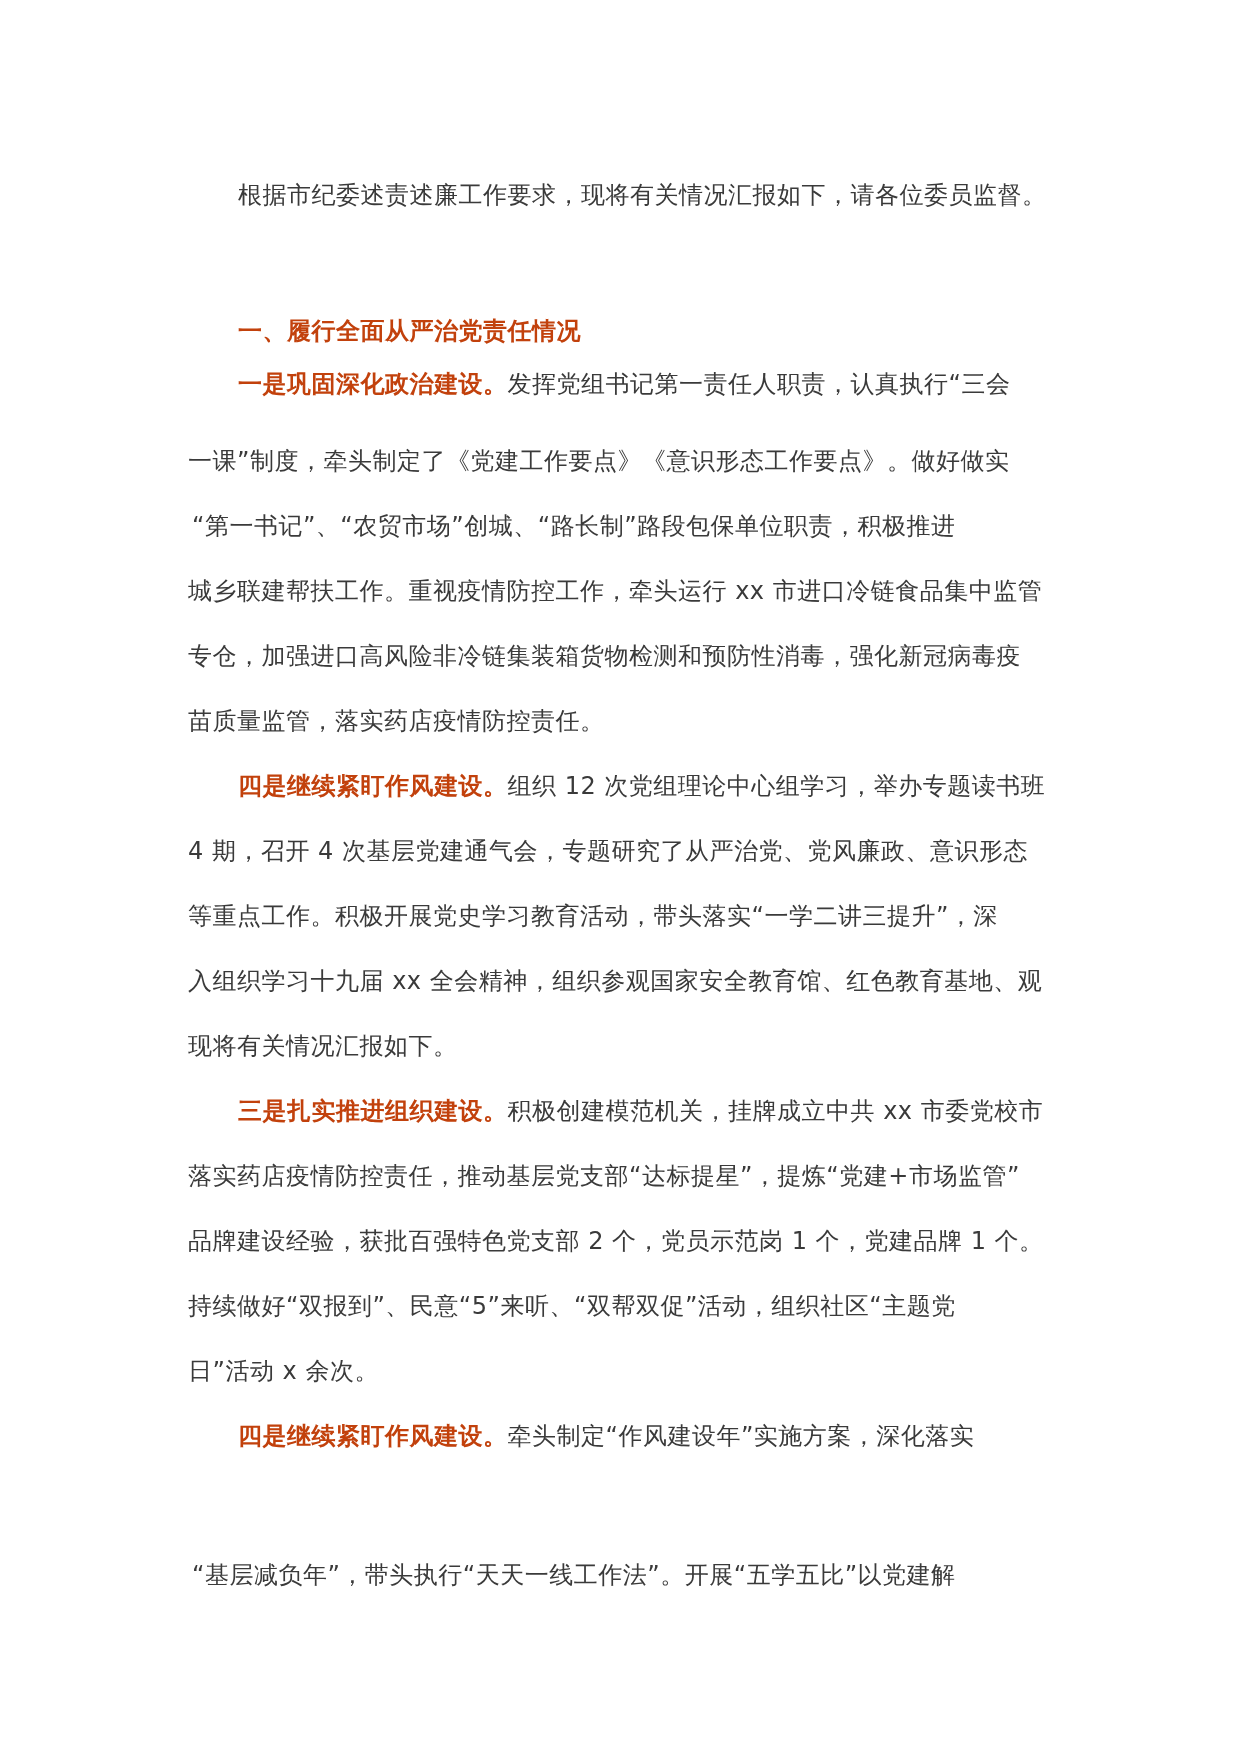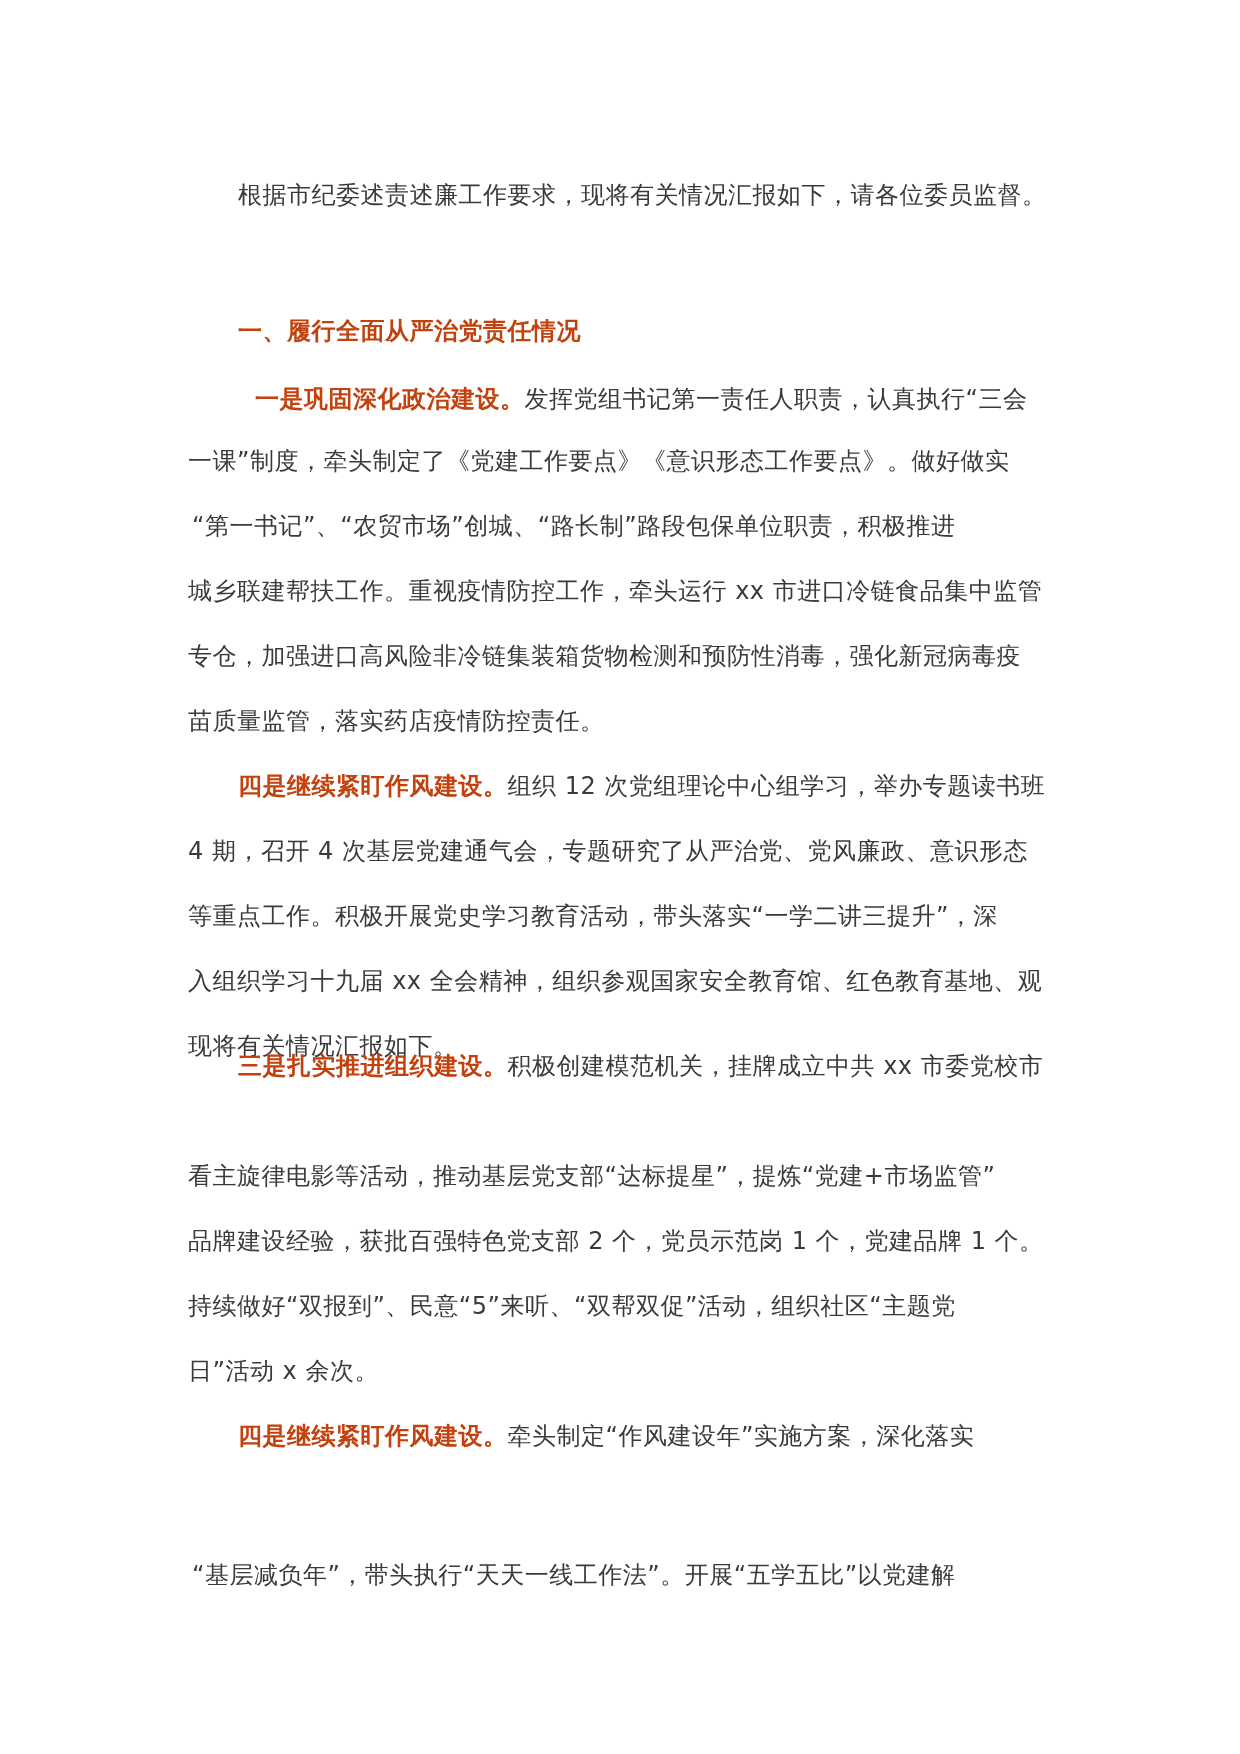--- a/index.html
+++ b/index.html
@@ -46,7 +46,7 @@
     <span>一、履行全面从严治党责任情况</span>
   </div>
 
-  <div class="line indent" style="top:384px;margin-left:17px;">
+  <div class="line indent" style="top:369px;">
     <span class="bold">一是巩固深化政治建设。</span><span>发挥党组书记第一责任人职责，认真执行“三会</span>
   </div>
   <div class="line" style="top:446px;"><span>一课”制度，牵头制定了《党建工作要点》《意识形态工作要点》。做好做实</span></div>

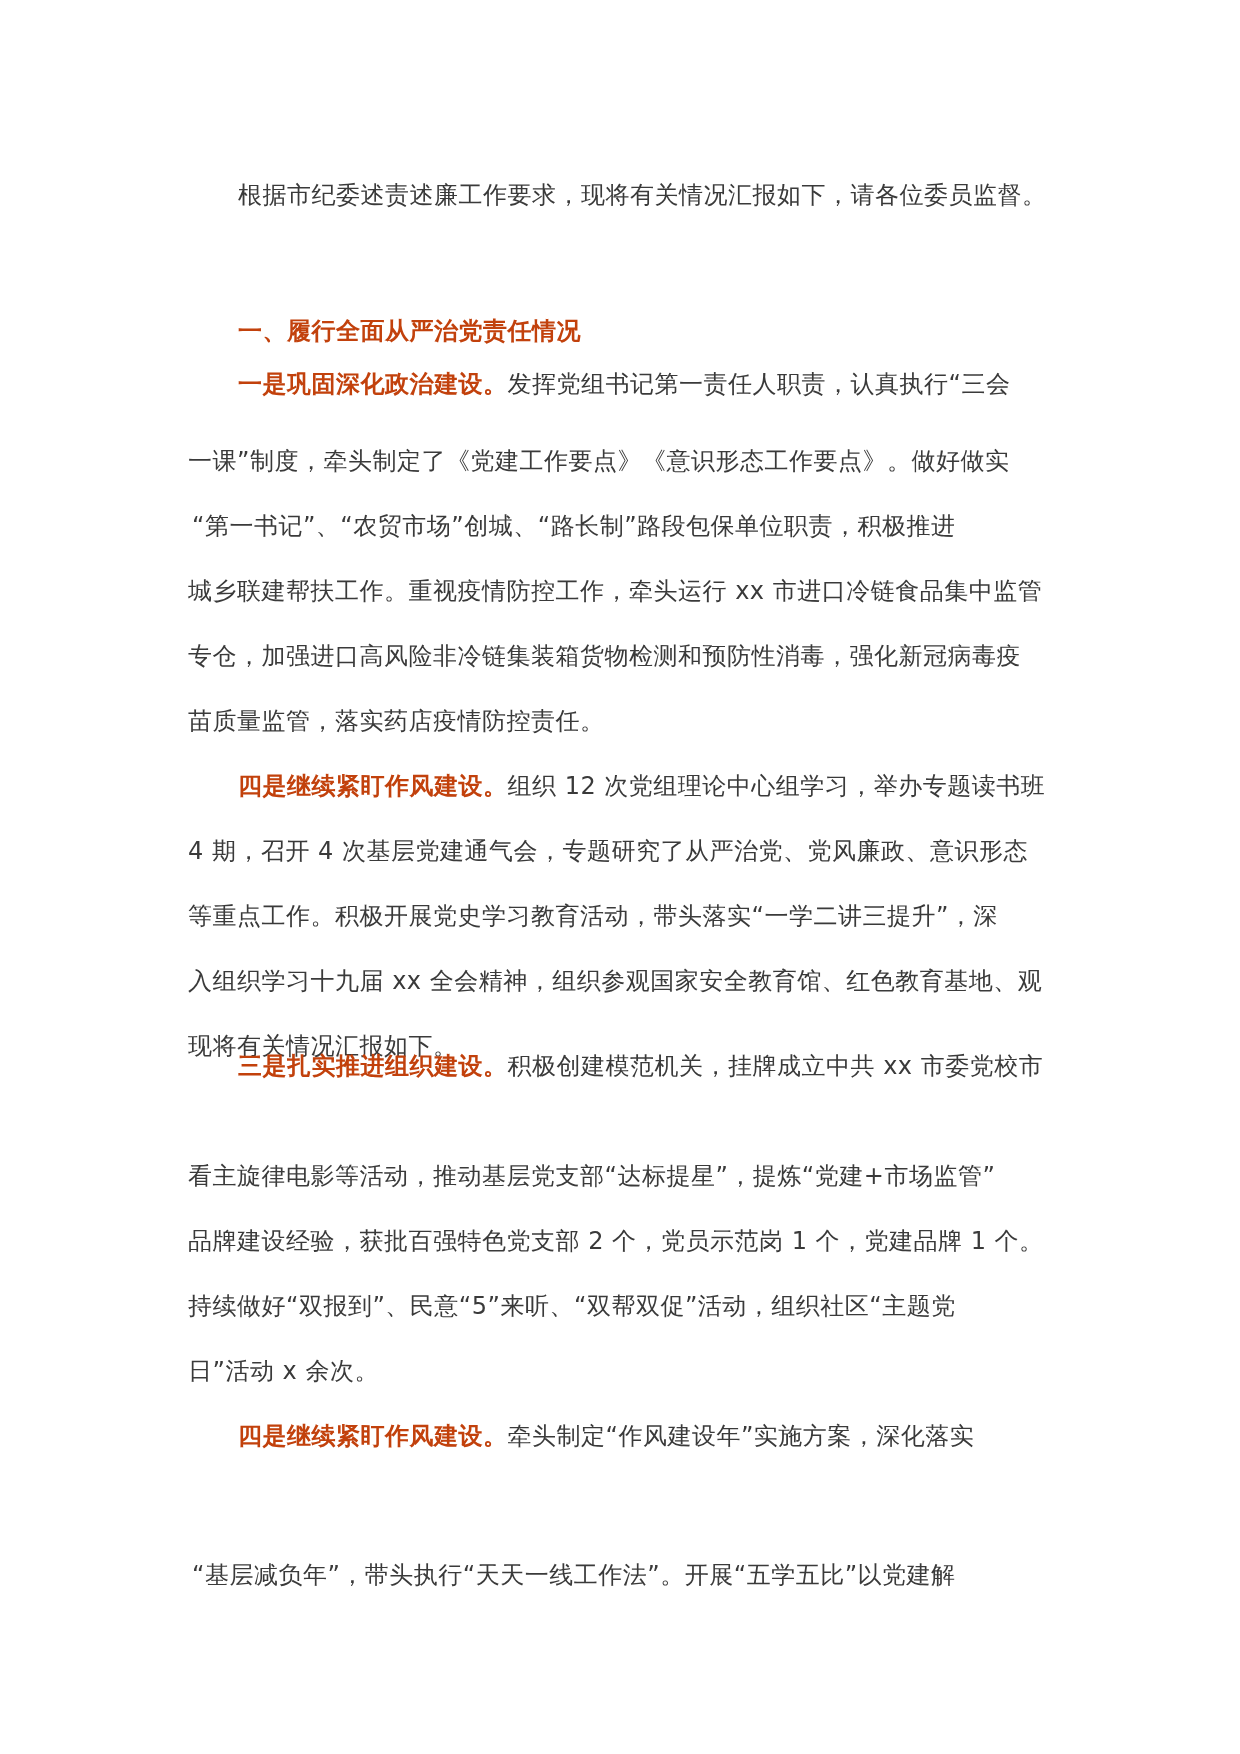--- a/index.html
+++ b/index.html
@@ -63,7 +63,7 @@
   <div class="line" style="top:966px;"><span>入组织学习十九届 xx 全会精神，组织参观国家安全教育馆、红色教育基地、观</span></div>
   <div class="line" style="top:1031px;"><span>现将有关情况汇报如下。</span></div>
 
-  <div class="line indent" style="top:1051px;">
+  <div class="line indent" style="top:1096px;">
     <span class="bold">三是扎实推进组织建设。</span><span>积极创建模范机关，挂牌成立中共 xx 市委党校市</span>
   </div>
   <div class="line" style="top:1161px;"><span>看主旋律电影等活动，推动基层党支部“达标提星”，提炼“党建+市场监管”</span></div>

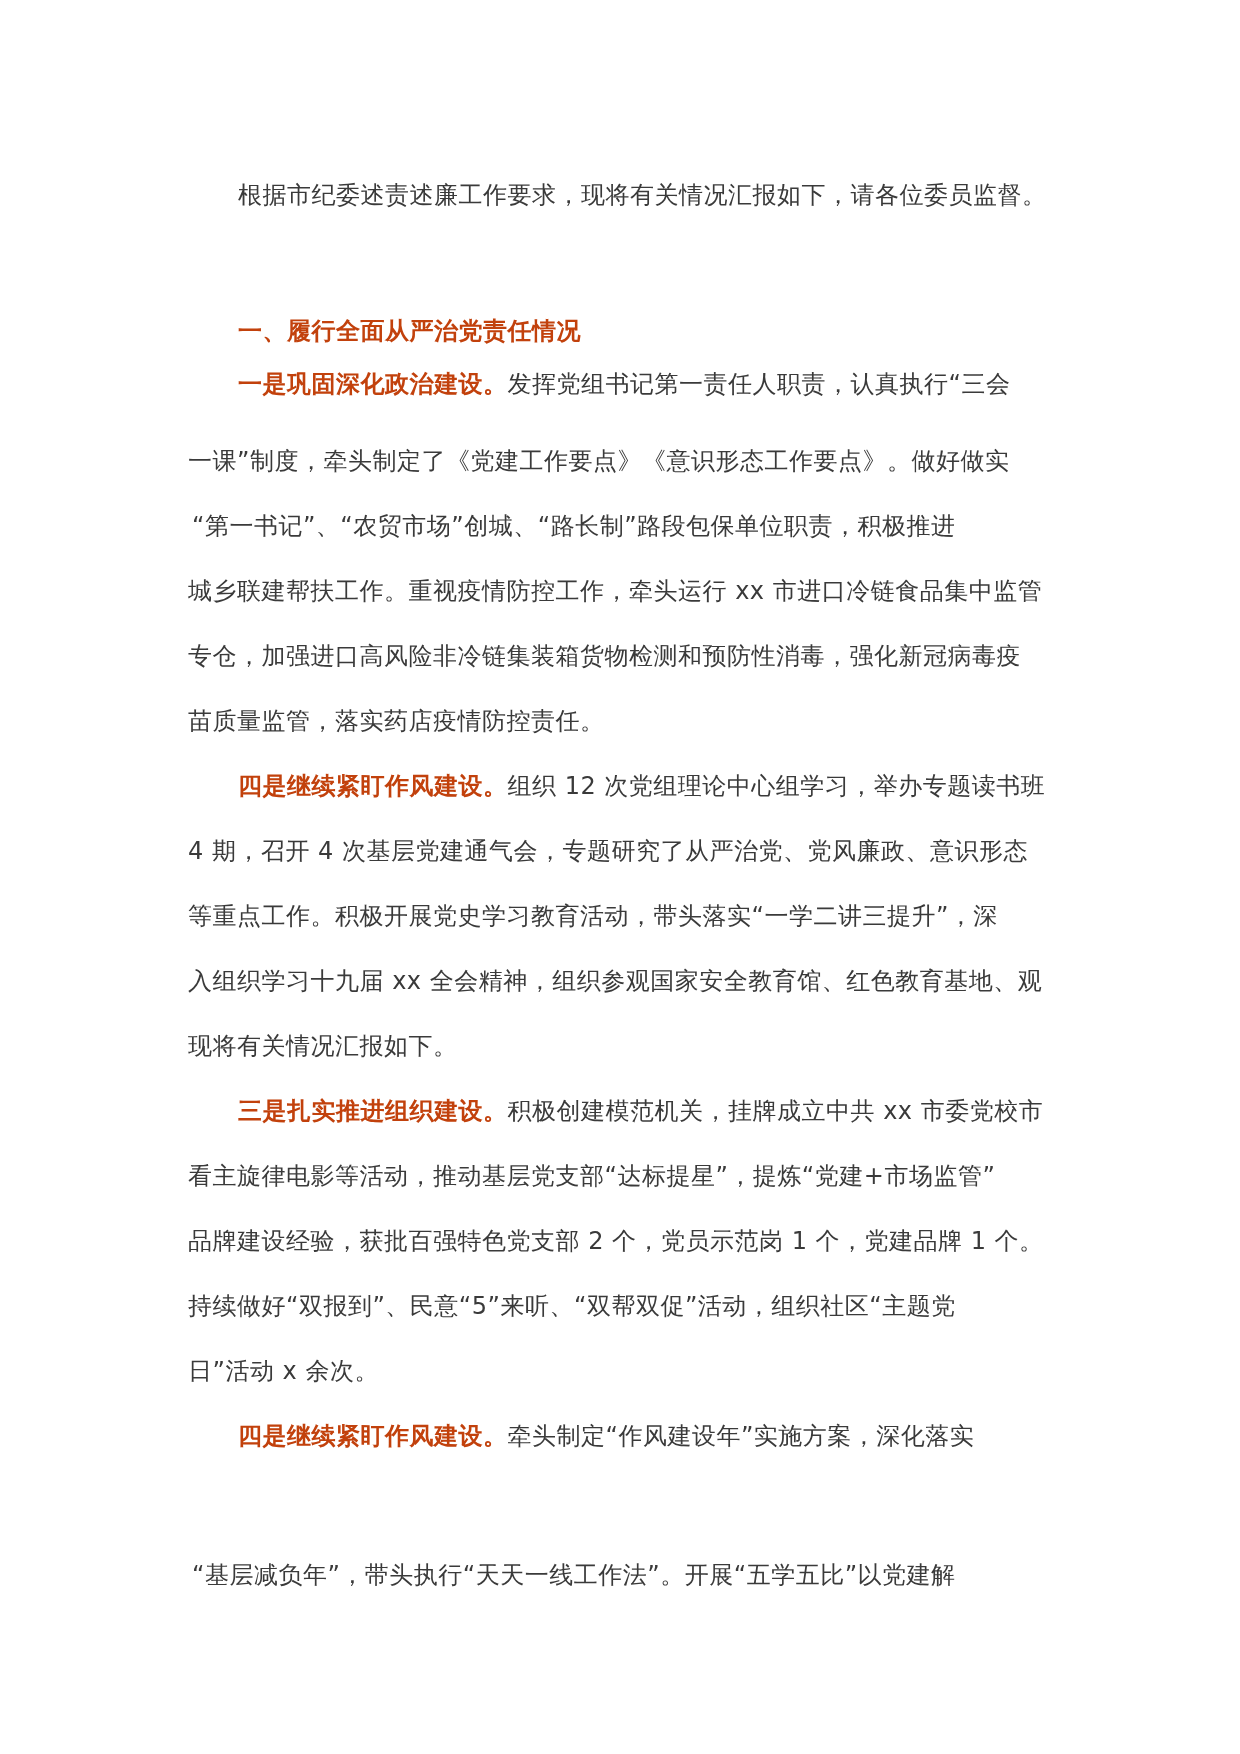--- a/index.html
+++ b/index.html
@@ -66,7 +66,7 @@
   <div class="line indent" style="top:1096px;">
     <span class="bold">三是扎实推进组织建设。</span><span>积极创建模范机关，挂牌成立中共 xx 市委党校市</span>
   </div>
-  <div class="line" style="top:1161px;"><span>看主旋律电影等活动，推动基层党支部“达标提星”，提炼“党建+市场监管”</span></div>
+  <div class="line" style="top:1161px;"><span>落实药店疫情防控责任，推动基层党支部“达标提星”，提炼“党建+市场监管”</span></div>
   <div class="line" style="top:1226px;"><span>品牌建设经验，获批百强特色党支部 2 个，党员示范岗 1 个，党建品牌 1 个。</span></div>
   <div class="line" style="top:1291px;"><span>持续做好“双报到”、民意“5”来听、“双帮双促”活动，组织社区“主题党</span></div>
   <div class="line" style="top:1356px;"><span>日”活动 x 余次。</span></div>

